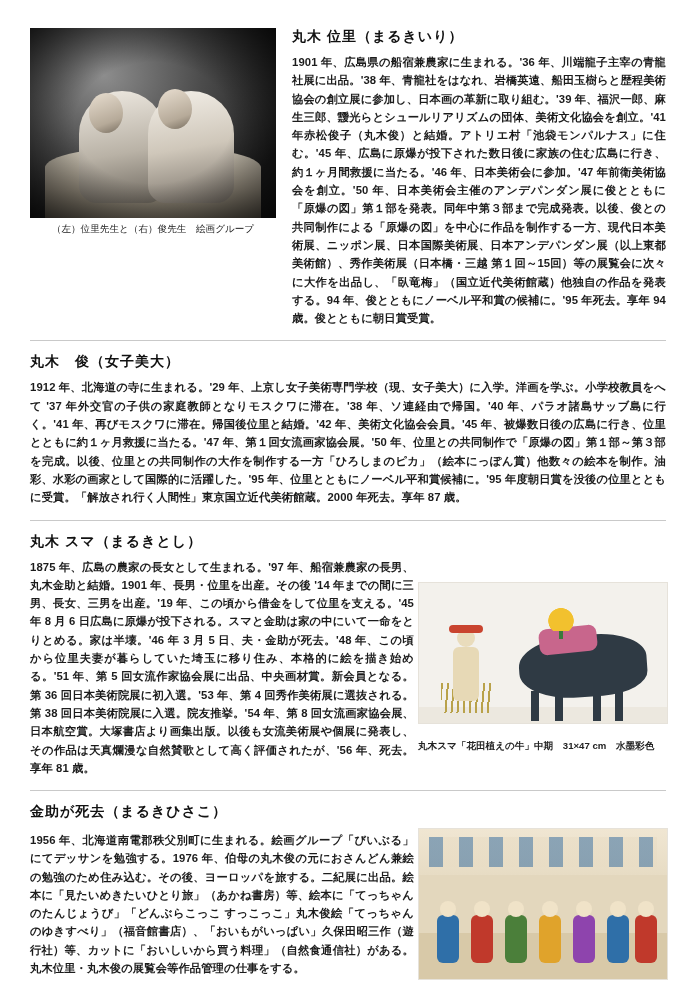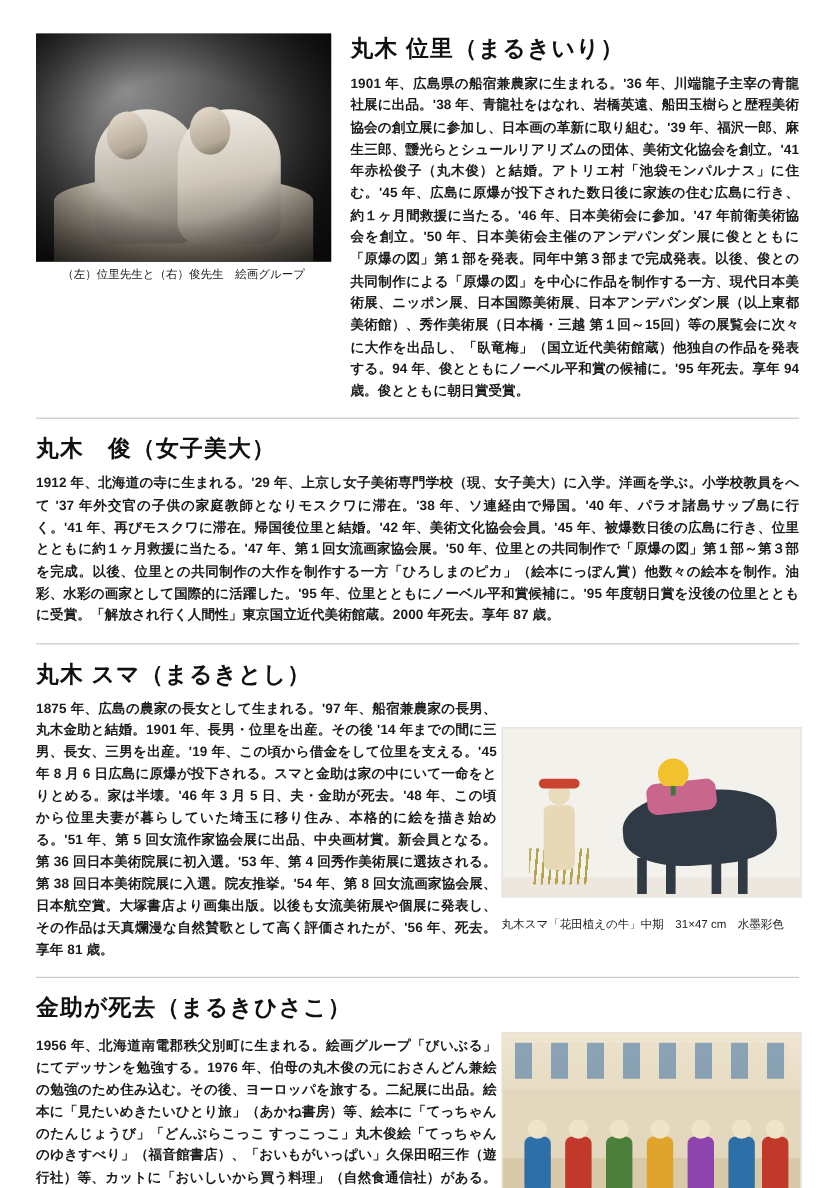--- a/index.html
+++ b/index.html
@@ -24,7 +24,7 @@
 
   
   .name-heading {
-    font-size: 19px;
+    font-size: 14px;
     font-weight: bold;
     letter-spacing: 1px;
     margin: 0 0 7px 0;

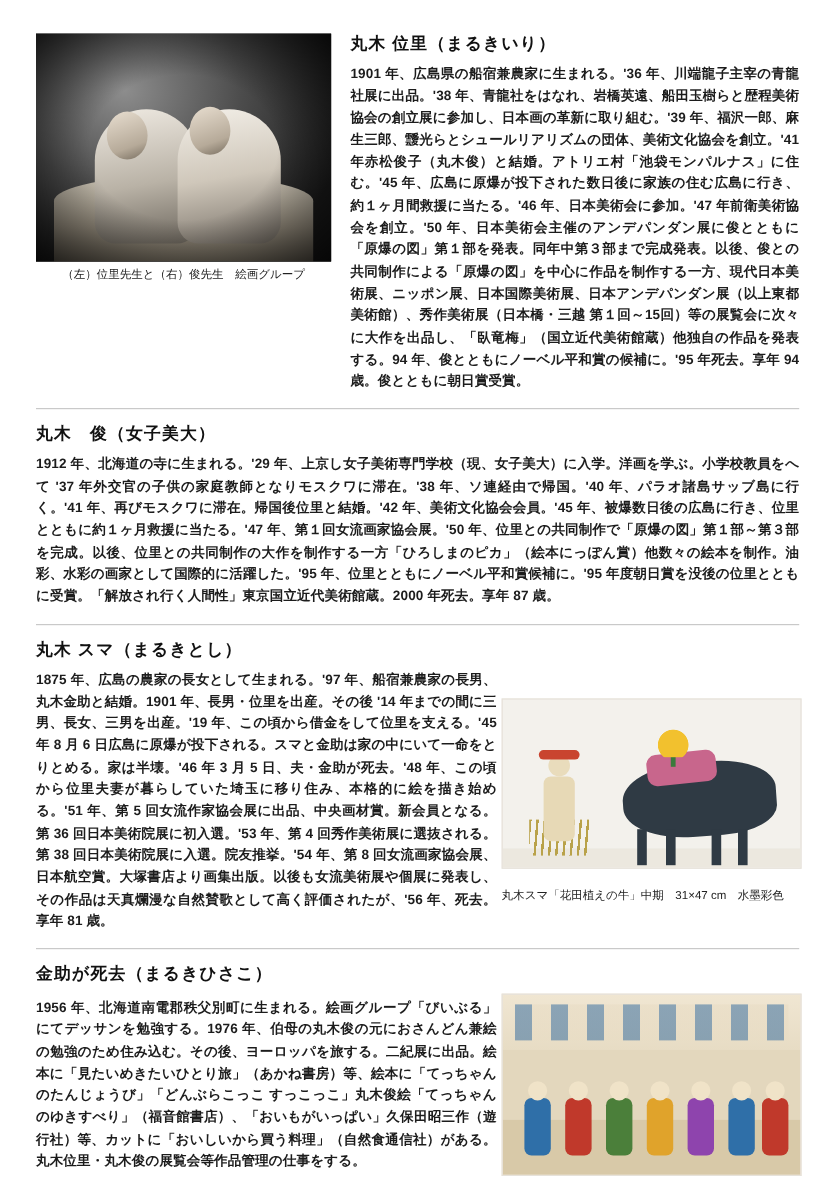--- a/index.html
+++ b/index.html
@@ -50,6 +50,7 @@
     color: #222;
     text-align: left;
     margin-top: 16px;
+    font-weight: bold;
   }
 
   hr.sep {

